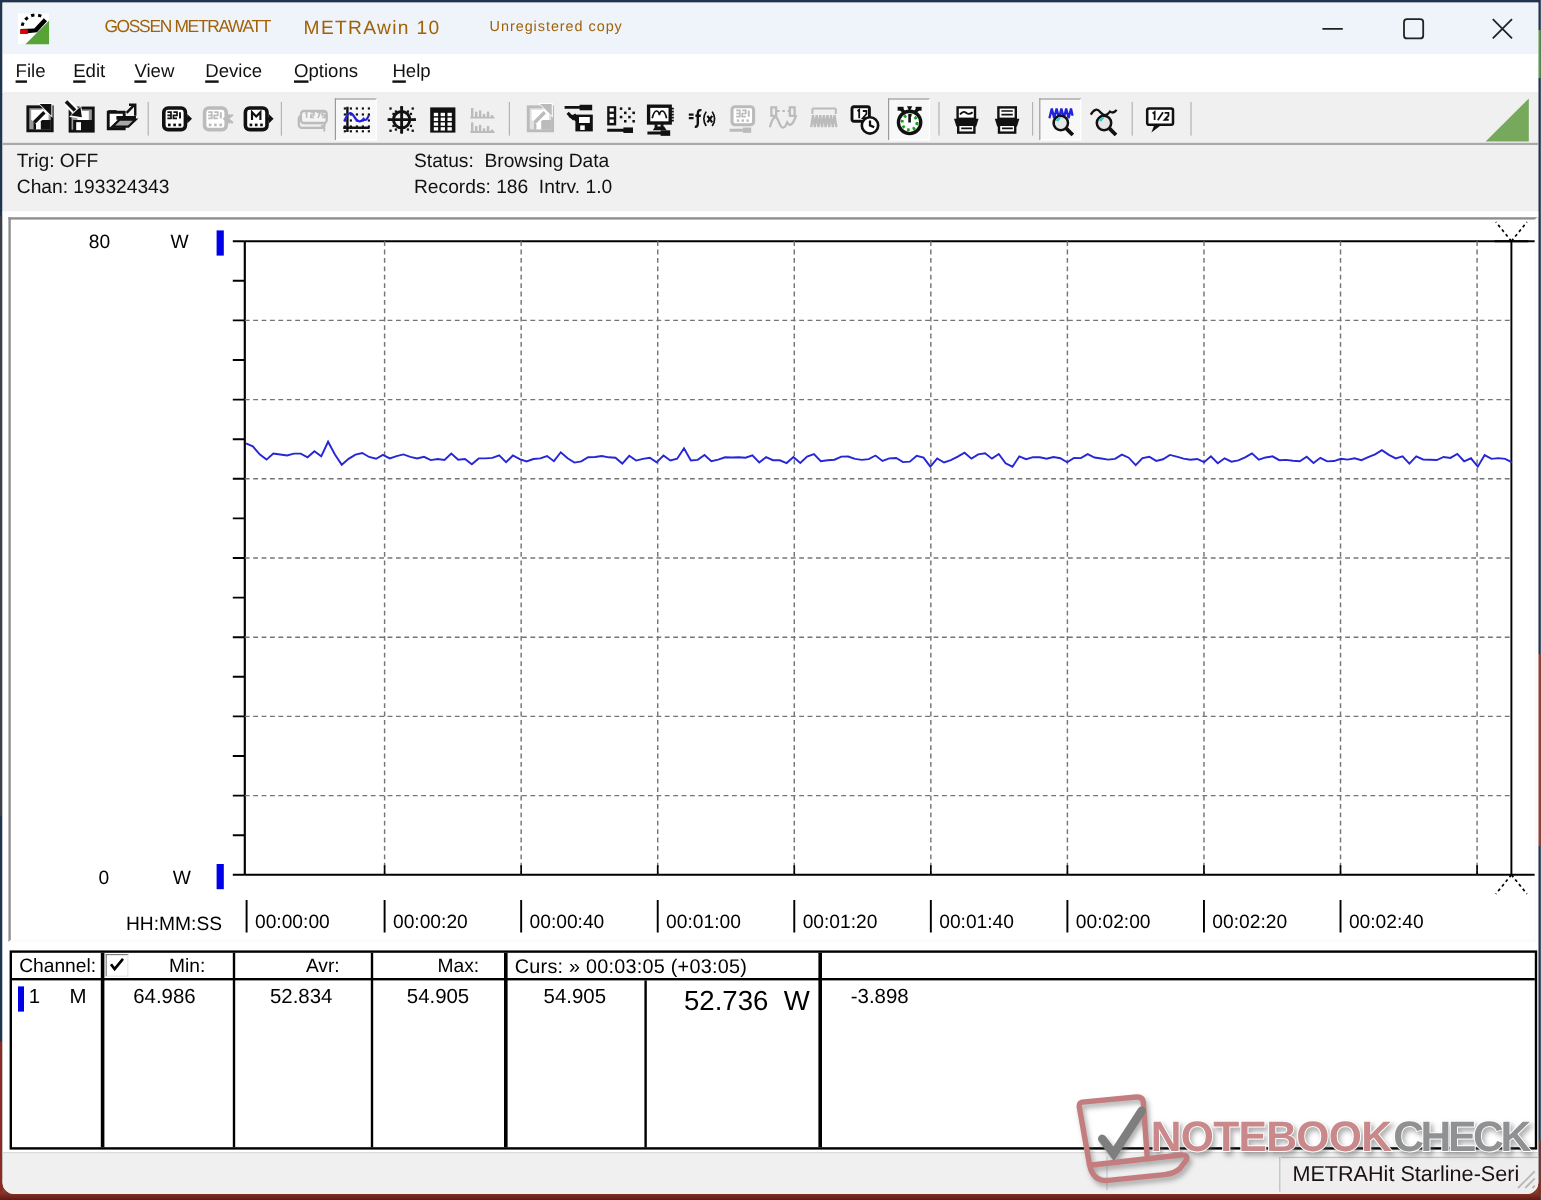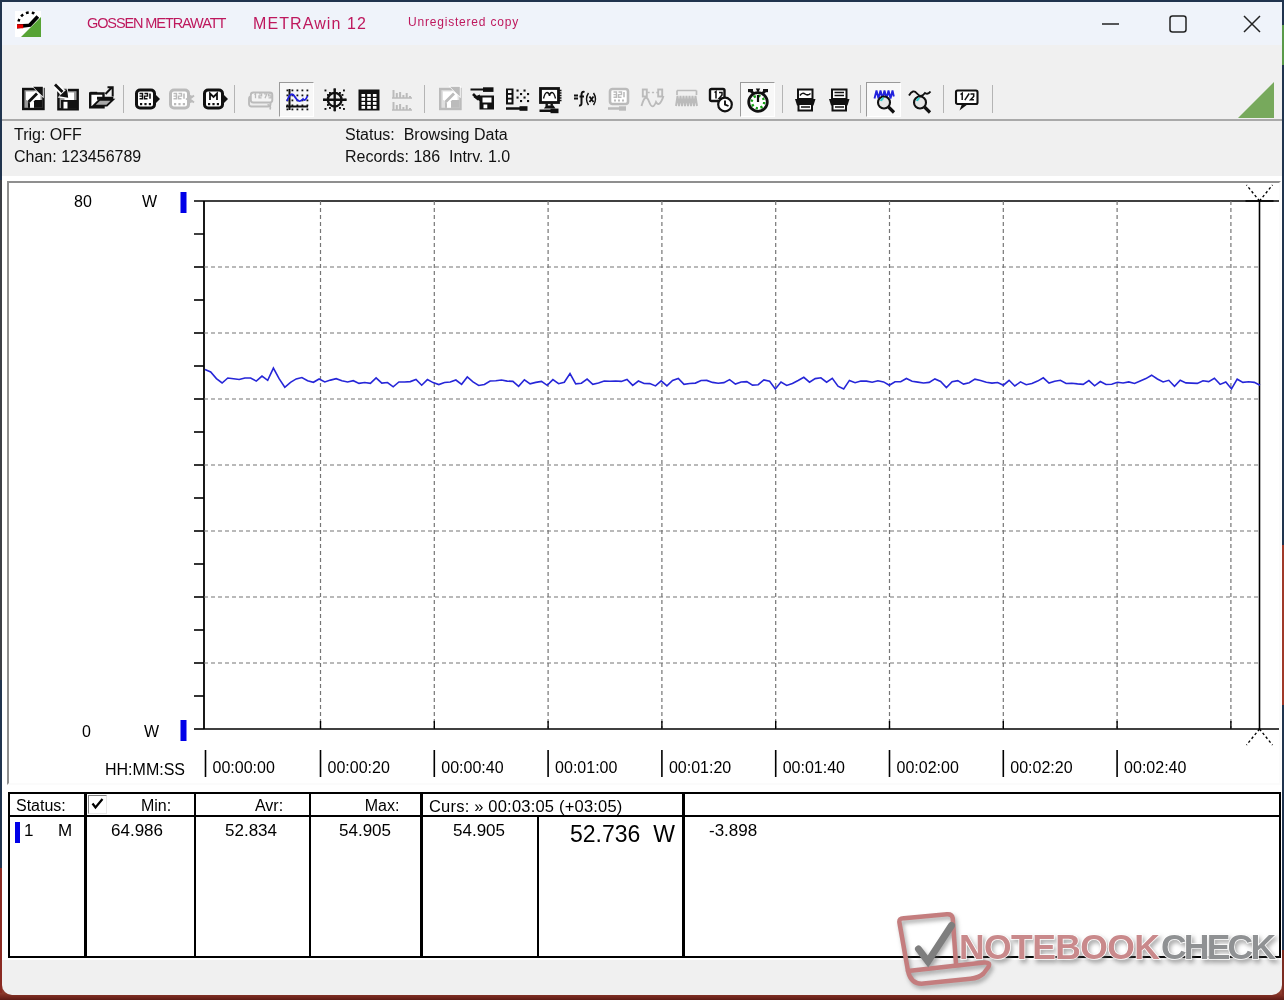--- a/index.html
+++ b/index.html
@@ -8,7 +8,7 @@
 .abs { position:absolute; }
 #win { position:absolute; left:2px; top:2px; width:1280px; height:993px; background:#f0f0f0; border-radius:0 0 10px 10px; overflow:hidden; }
 #titlebar { position:absolute; left:0; top:0; width:100%; height:43px; background:#eff3fa; }
-#titlebar .t { position:absolute; top:13px; color:#be185d; white-space:pre; }
+#titlebar .t { position:absolute; top:13px; color:#a16207; white-space:pre; }
 #menubar { position:absolute; left:0; top:43px; width:100%; height:33px; background:#ffffff; border-bottom:1px solid #e6e6e6; }
 .menuitem { position:absolute; top:6px; font-size:15.5px; color:#111; }
 .menuitem u { text-decoration-thickness:1.5px; text-underline-offset:2.5px; }

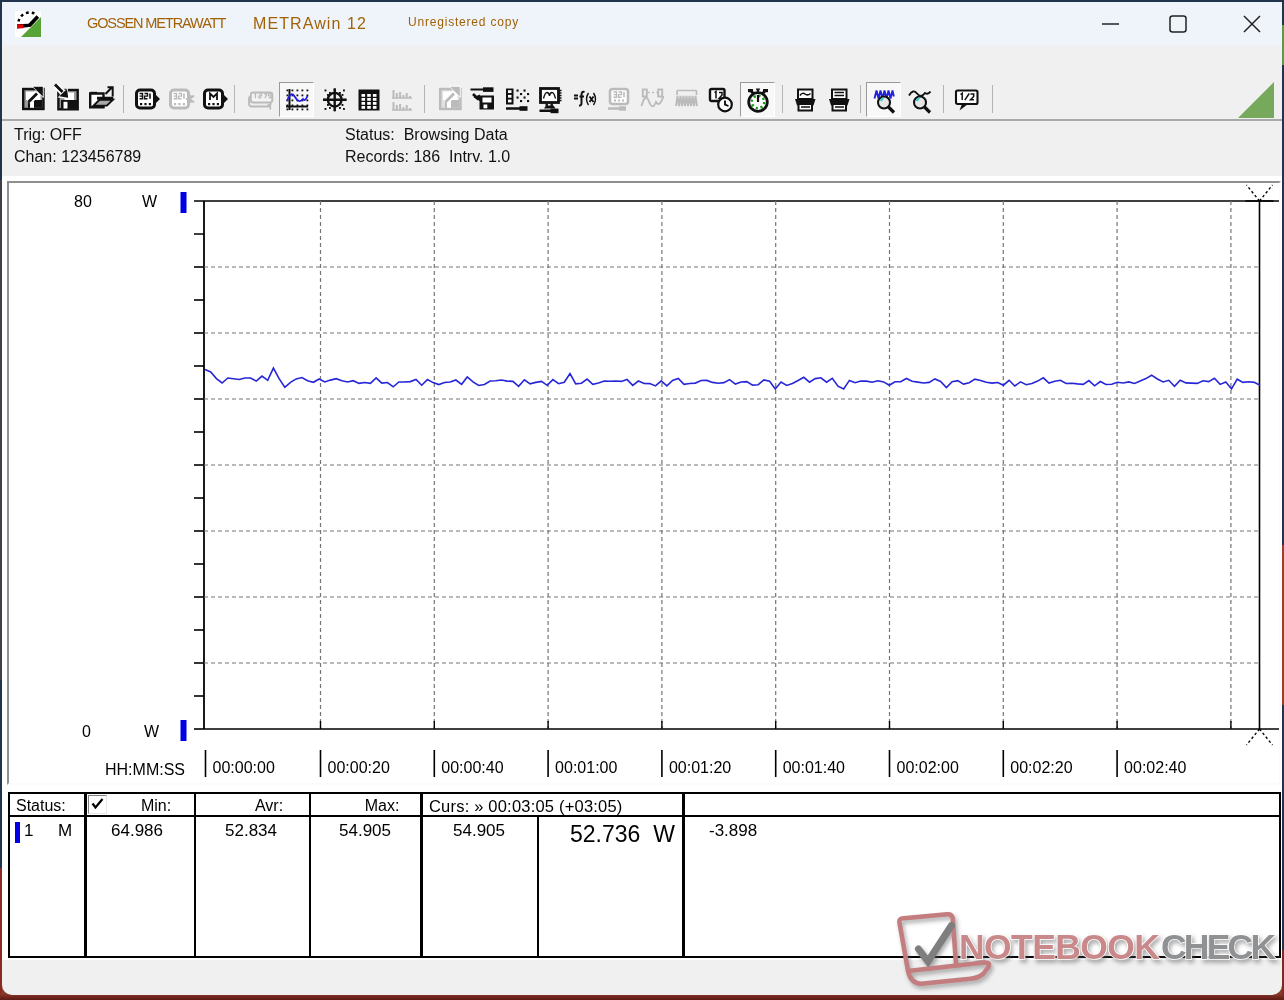--- a/index.html
+++ b/index.html
@@ -46,7 +46,7 @@
       <path d="M3.5 10.5 A11.5 11.5 0 0 1 19.5 2.5" stroke="#000" stroke-width="2.5" fill="none" stroke-dasharray="2.8,3"></path>
     </svg>
     <div class="t" style="left:85px;font-size:14.5px;letter-spacing:-1.1px;">GOSSEN METRAWATT</div>
-    <div class="t" style="left:251px;font-size:16px;letter-spacing:1.1px;">METRAwin 12</div>
+    <div class="t" style="left:251px;font-size:16px;letter-spacing:1.1px;">METRAwin 10</div>
     <div class="t" style="left:406px;font-size:12px;letter-spacing:0.8px;">Unregistered copy</div>
     <svg class="abs" style="left:1090px;top:0;" width="180" height="43" viewBox="0 0 180 43">
       <line x1="10" y1="22" x2="27" y2="22" stroke="#222" stroke-width="1.4"></line>

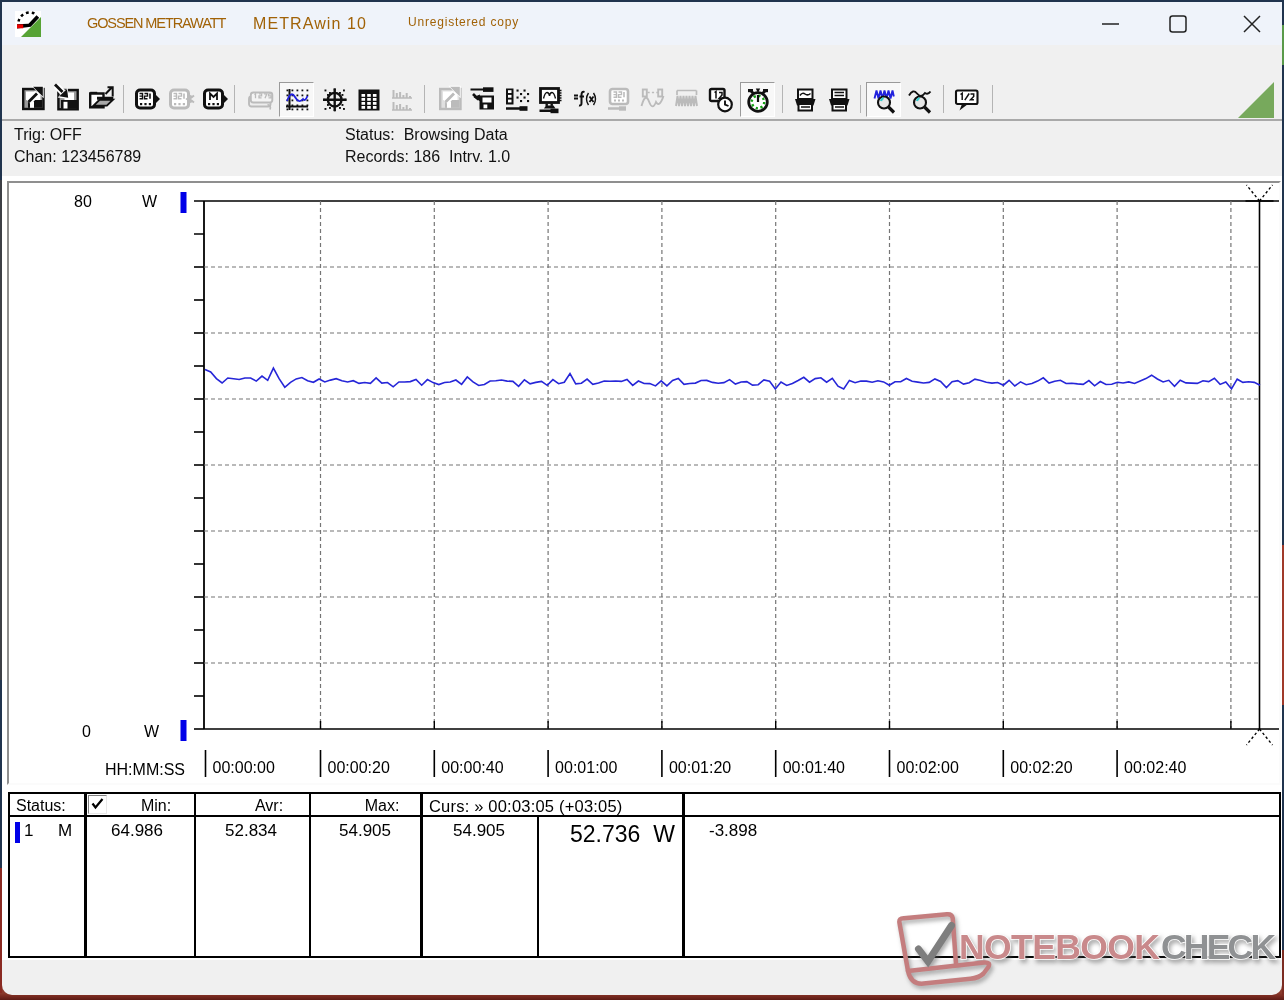--- a/index.html
+++ b/index.html
@@ -53,6 +53,14 @@
       <rect x="78" y="14" width="16" height="16" rx="2.5" fill="none" stroke="#222" stroke-width="1.5"></rect>
       <path d="M152 14 L168 30 M168 14 L152 30" stroke="#222" stroke-width="1.5"></path>
     </svg>
+  </div>
+  <div id="menubar">
+    <div class="menuitem" style="left:11px;"><u>F</u>ile</div>
+    <div class="menuitem" style="left:59px;"><u>E</u>dit</div>
+    <div class="menuitem" style="left:110px;"><u>V</u>iew</div>
+    <div class="menuitem" style="left:169px;"><u>D</u>evice</div>
+    <div class="menuitem" style="left:243px;"><u>O</u>ptions</div>
+    <div class="menuitem" style="left:325px;"><u>H</u>elp</div>
   </div>
   <div id="toolbar">
 <div class="tpress" style="left:277px;"></div>

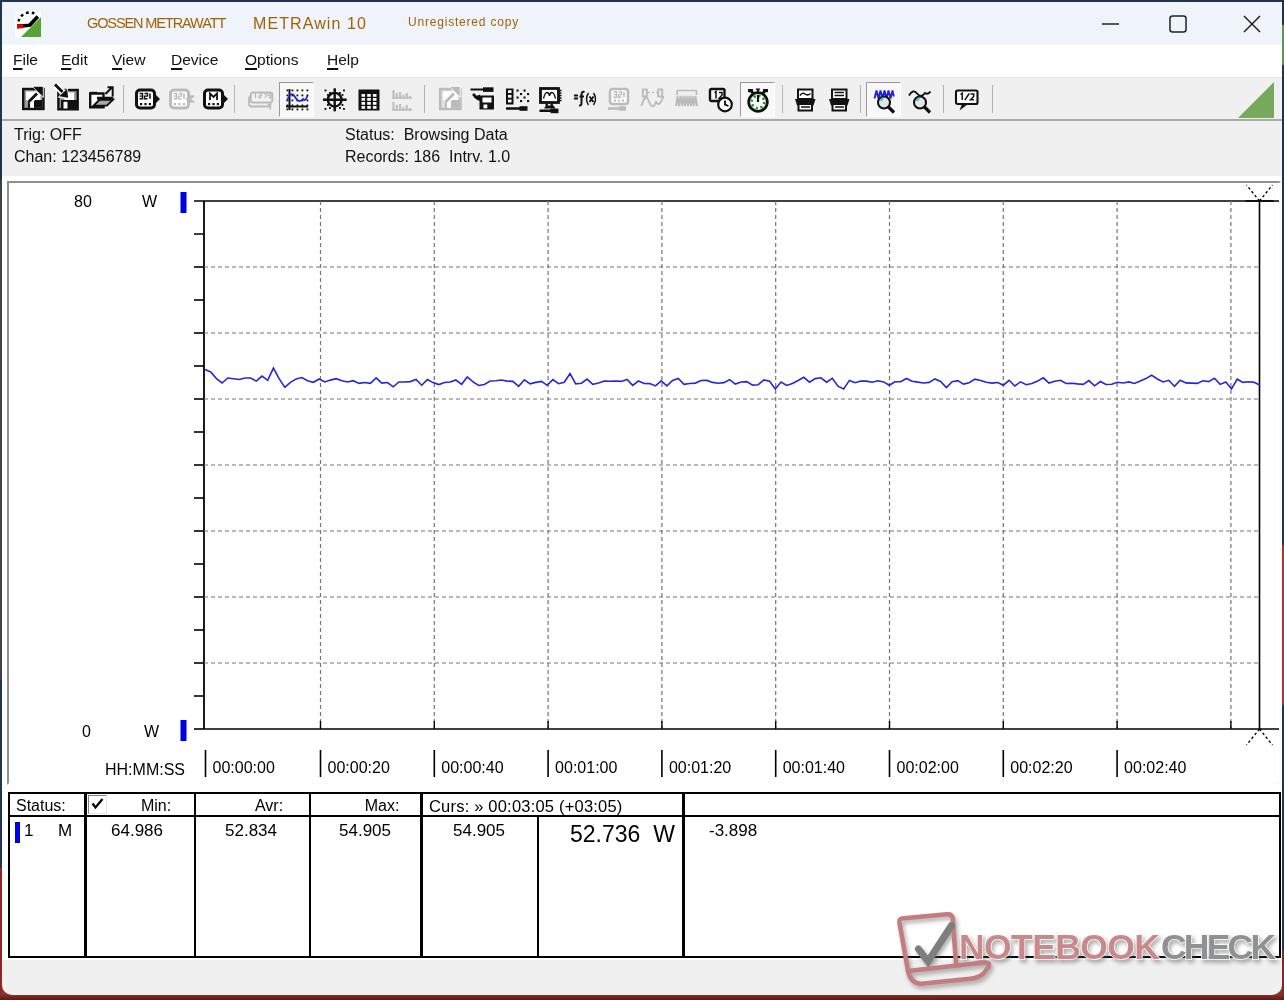--- a/index.html
+++ b/index.html
@@ -348,7 +348,7 @@
   </div>
   <div id="infobar">
     <div style="left:12px;top:5px;">Trig: OFF</div>
-    <div style="left:12px;top:27px;">Chan: 123456789</div>
+    <div style="left:12px;top:27px;">Chan: 193324343</div>
     <div style="left:343px;top:5px;">Status:&nbsp;&nbsp;Browsing Data</div>
     <div style="left:343px;top:27px;">Records: 186&nbsp;&nbsp;Intrv. 1.0</div>
   </div>

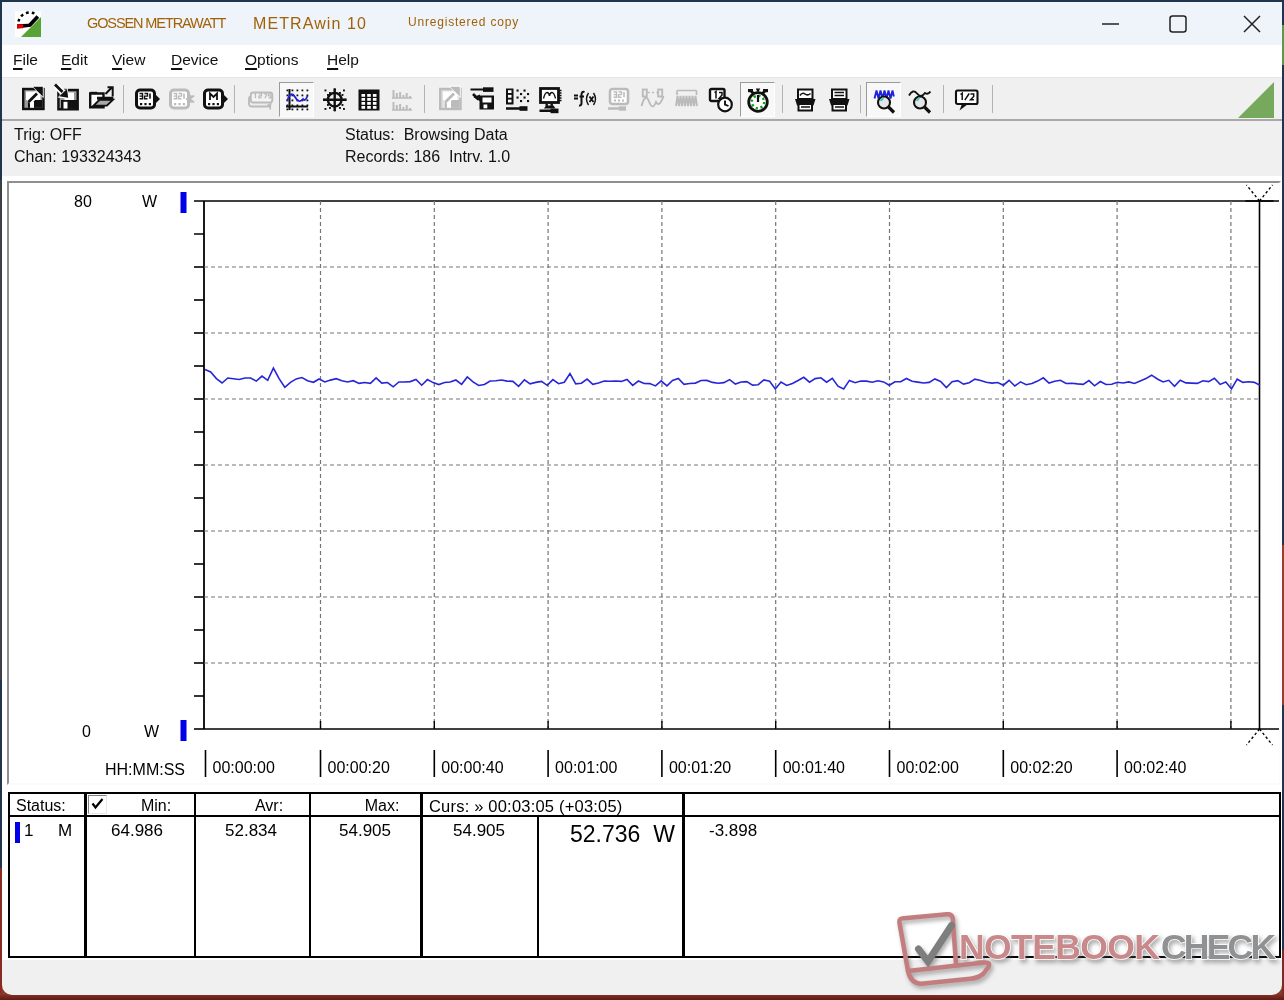--- a/index.html
+++ b/index.html
@@ -442,7 +442,7 @@
 <div class="tl" style="left:409.5px;top:0px;width:3px;height:162px;"></div>
 <div class="tl" style="left:527px;top:23px;width:1.5px;height:139px;"></div>
 <div class="tl" style="left:672px;top:0px;width:3px;height:162px;"></div>
-<div class="tt" style="left:6px;top:3px;">Status:</div>
+<div class="tt" style="left:6px;top:3px;">Channel:</div>
 <div class="abs" style="left:78px;top:1px;width:19px;height:19px;background:#fff;border:1.2px solid #808080;border-right-color:#e8e8e8;border-bottom-color:#e8e8e8;">
 <svg width="17" height="17" viewBox="0 0 17 17" style="position:absolute;left:0;top:0;">
           <path d="M3.5 7.5 L6.5 11.5 L13.5 3" stroke="#000" stroke-width="2.2" fill="none"></path>

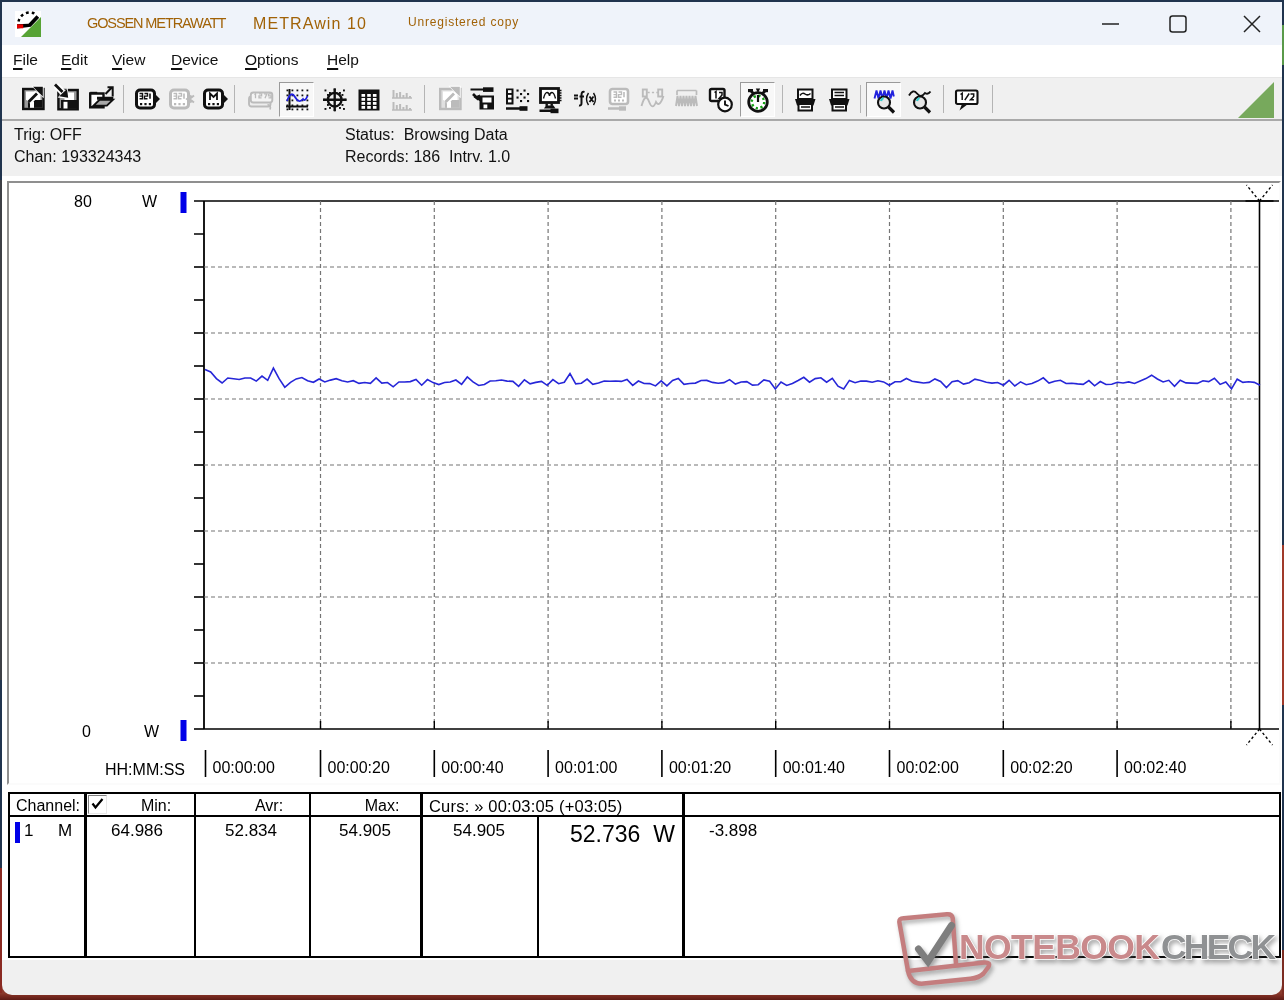--- a/index.html
+++ b/index.html
@@ -462,6 +462,15 @@
 <div class="tt" style="left:560px;top:27px;font-size:23px;">52.736&nbsp;&nbsp;W</div>
 <div class="tt" style="left:699px;top:27px;font-size:17px;">-3.898</div>
 </div>
+  <div id="statusbar">
+    <div class="abs" style="left:920px;top:3px;width:1px;height:28px;background:#c9c9c9;"></div>
+    <div class="abs" style="left:1064px;top:3px;width:1px;height:29px;background:#bdbdbd;"></div>
+    <div class="abs" style="left:1066px;top:3px;width:214px;height:30px;border-top:1px solid #bdbdbd;background:#eeeeee;"></div>
+    <div class="abs" style="left:1075px;top:7px;font-size:18px;color:#1c1016;">METRAHit Starline-Seri</div>
+    <svg class="abs" style="right:2px;top:13px;" width="17" height="17">
+        <path d="M16 2 L2 16 M16 8 L8 16 M16 14 L14 16" stroke="#b9b9b9" stroke-width="1.6"></path>
+      </svg>
+  </div>
   <div id="nbc"><svg width="391" height="90" viewBox="0 0 391 90" style="filter:drop-shadow(2px 3px 2px rgba(90,90,90,0.5));">
 <g fill="none" stroke="#c47d7e" stroke-width="4.5" stroke-linejoin="round">
 <path d="M13 61 L4.5 13 Q3.5 8 9 8.2 L52 4.2 Q57 3.8 57.7 8 L61 54"></path>

